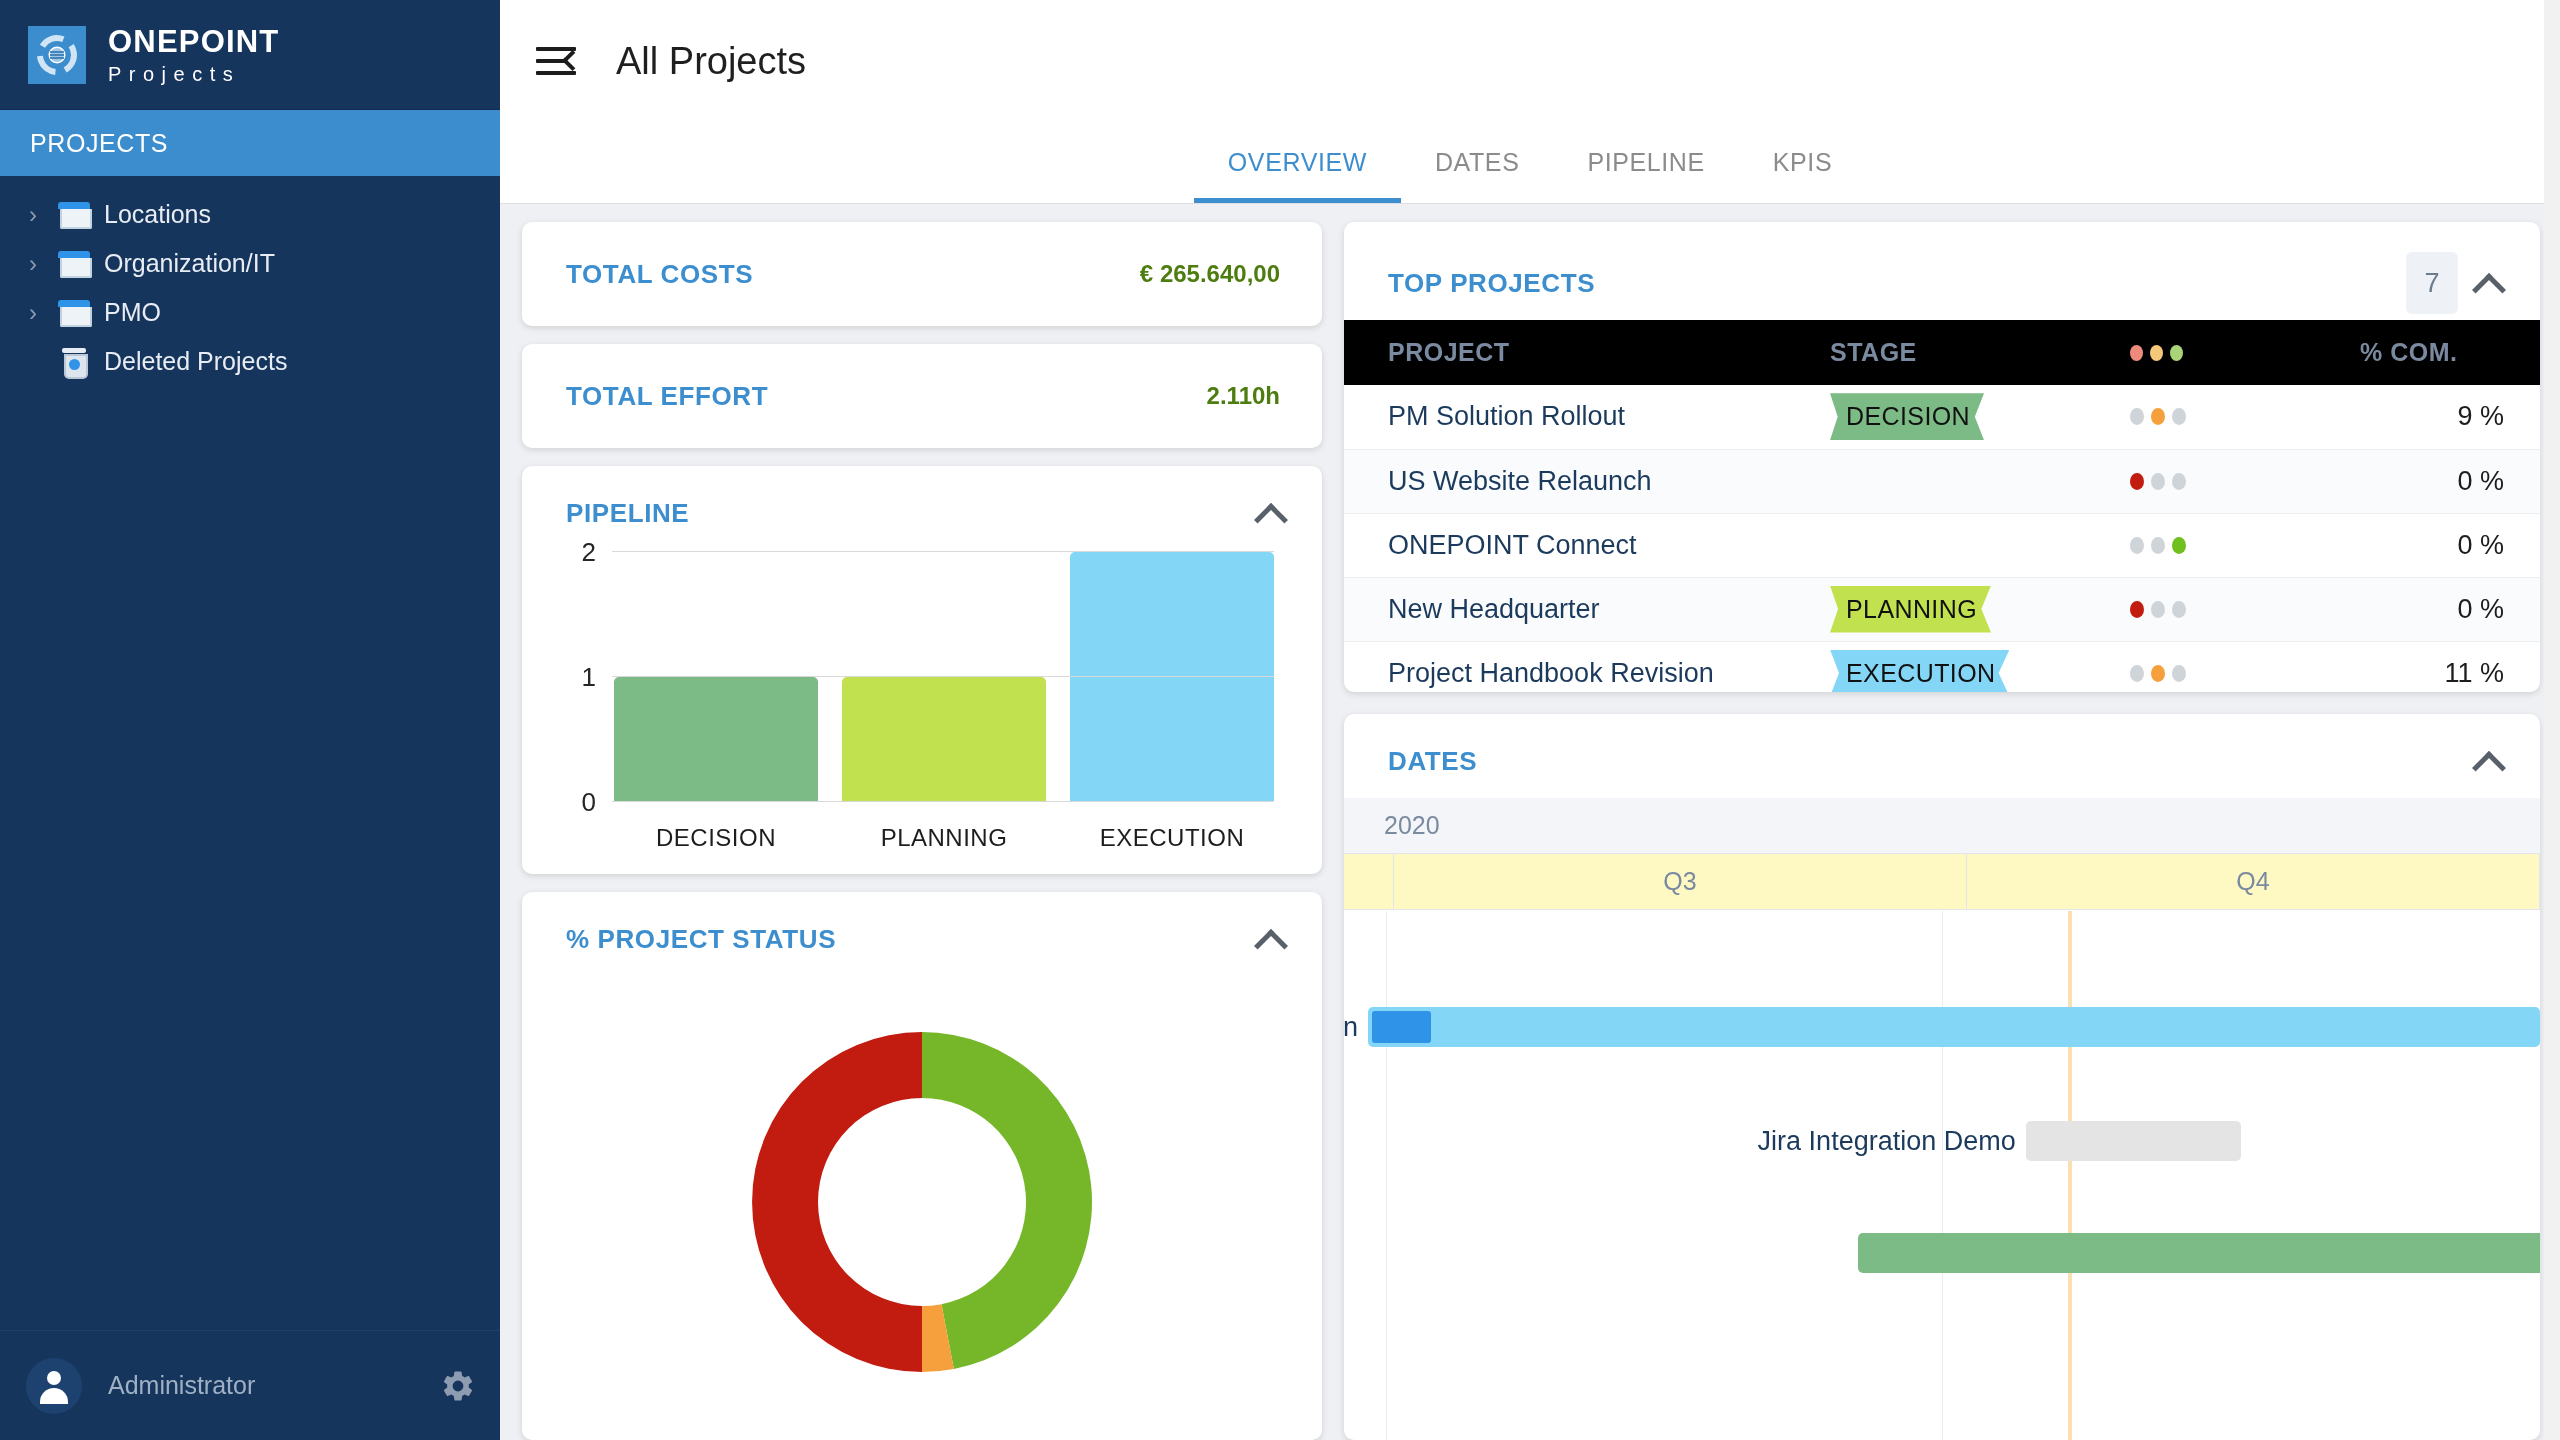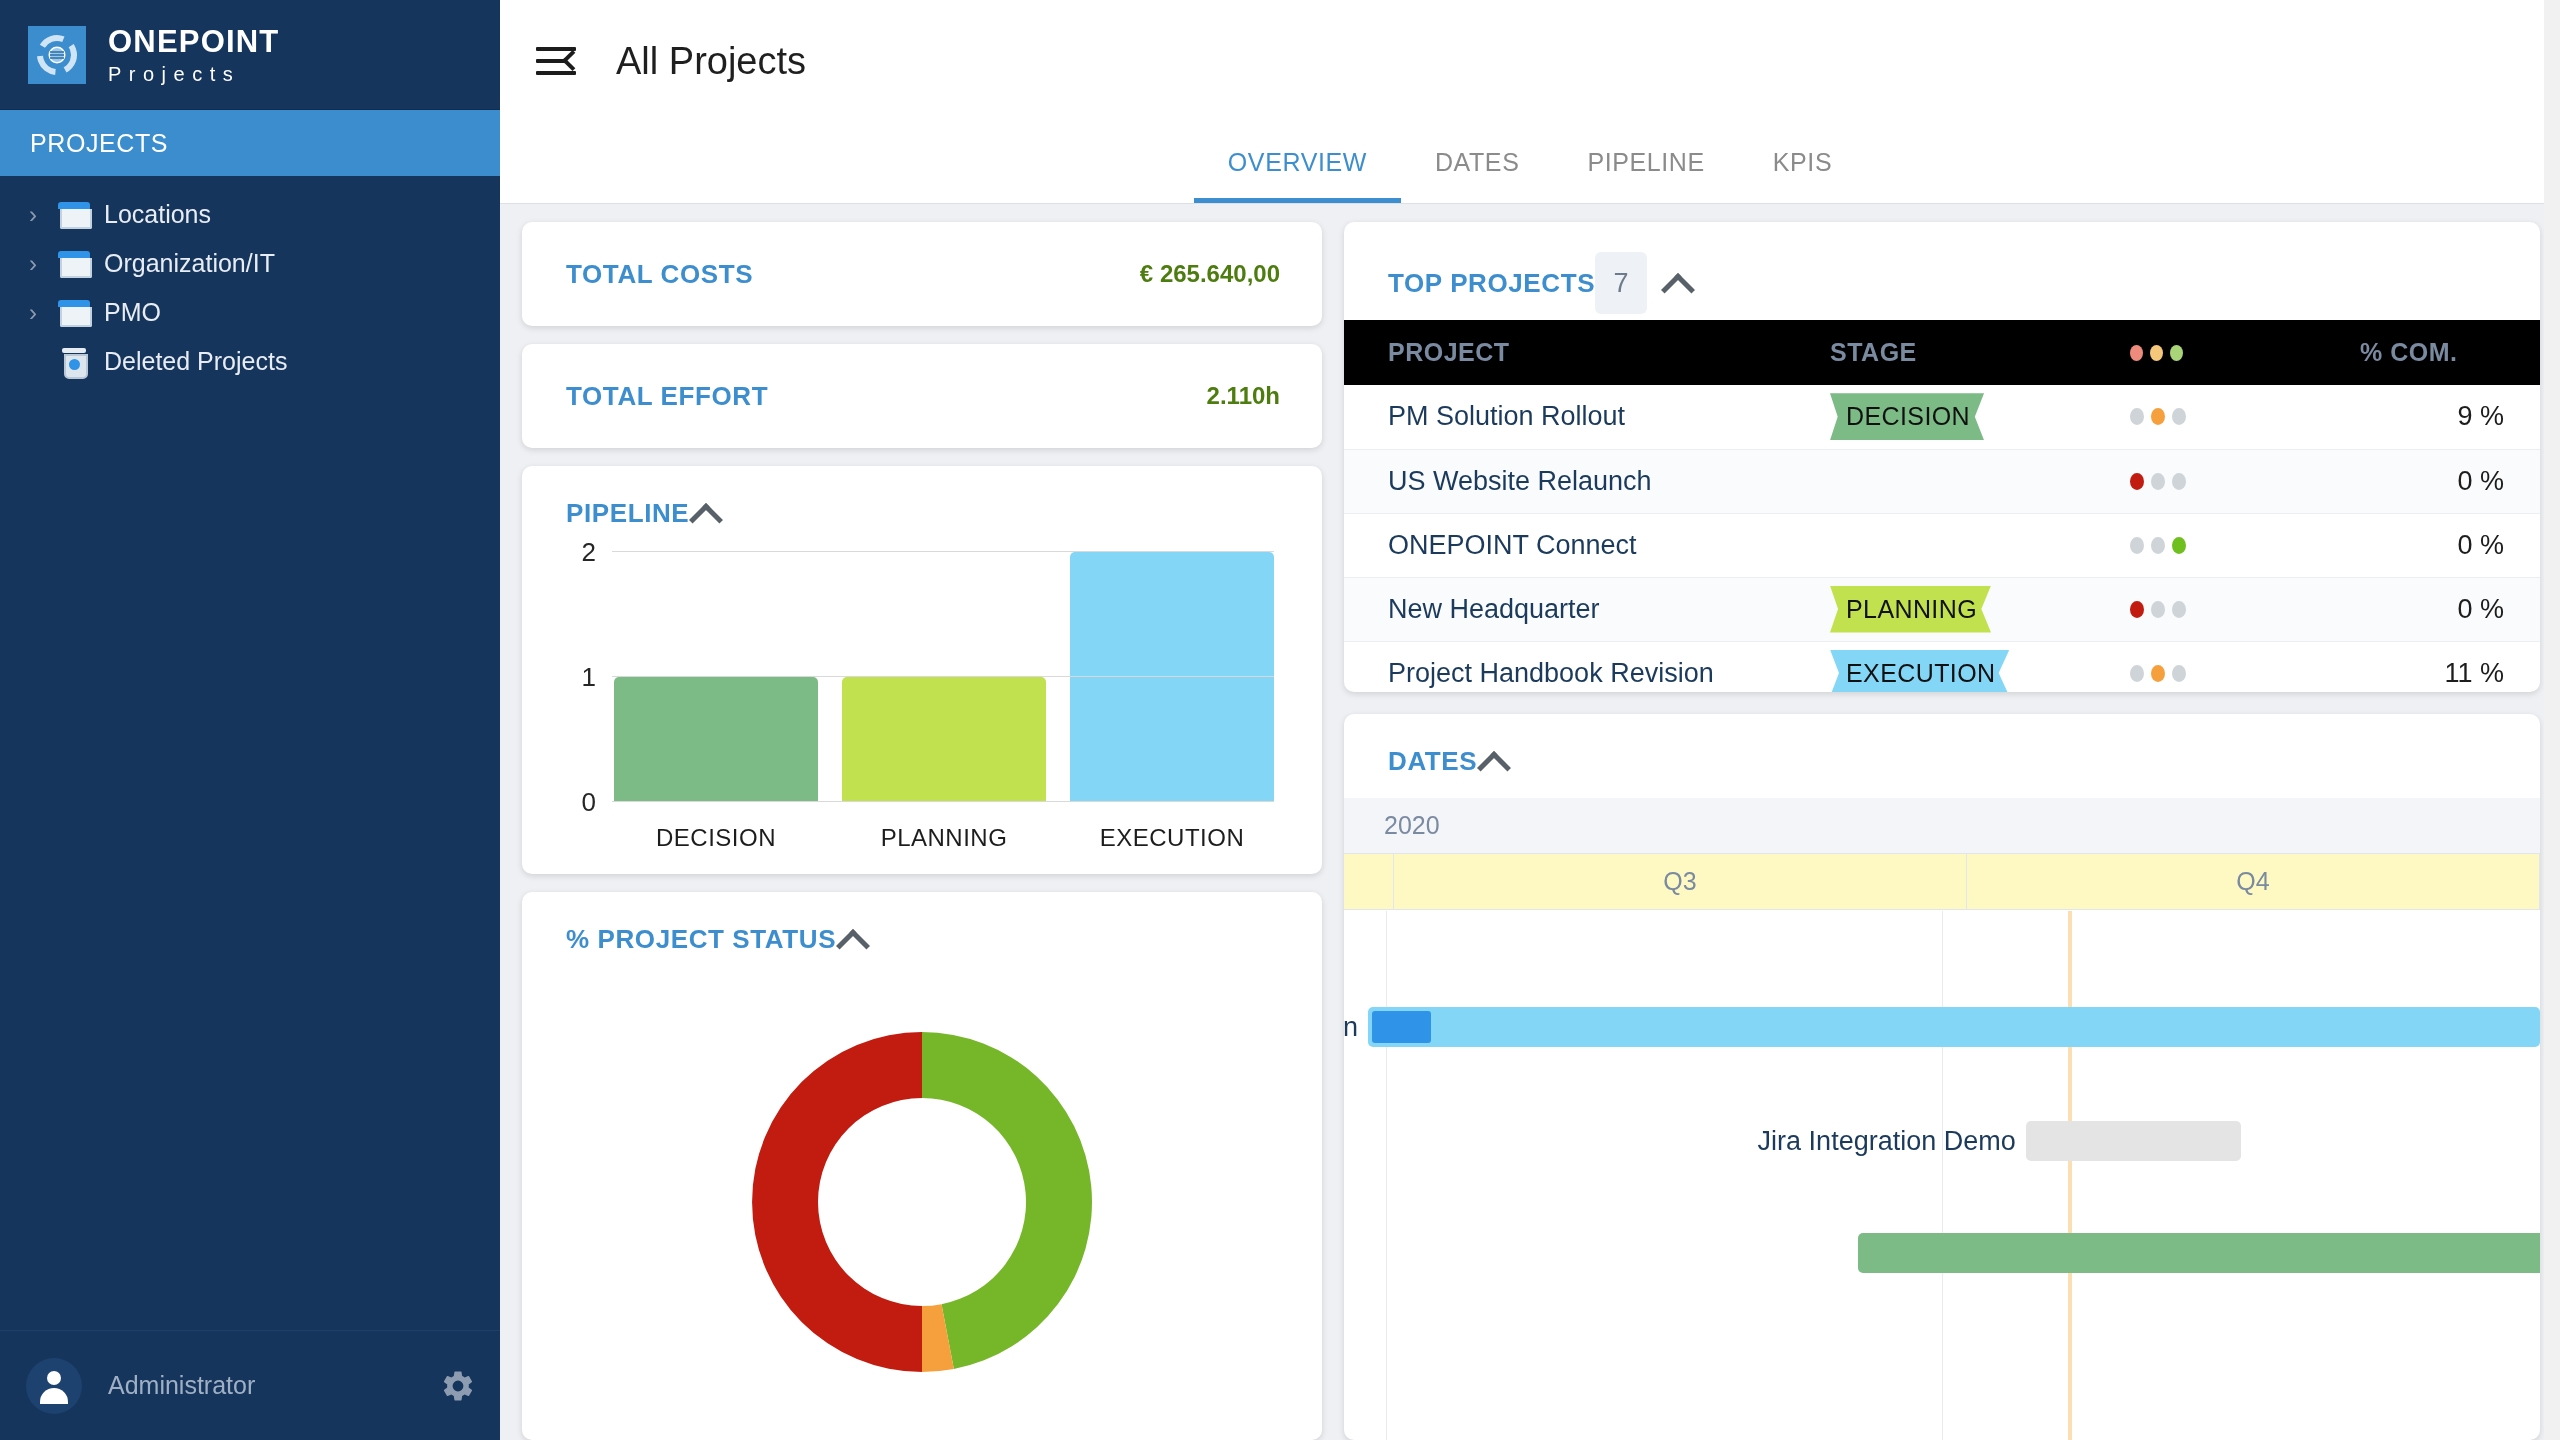--- a/index.html
+++ b/index.html
@@ -184,7 +184,7 @@
   .kpi-value { color: #4d7c0f; font-size: 24px; font-weight: bold; }
 
   .card-head {
-    display: flex; align-items: center; justify-content: flex-start;
+    display: flex; align-items: center; justify-content: space-between;
     padding: 30px 34px 6px 44px;
   }
   .card-title { color: #3d8ece; font-size: 26px; font-weight: bold; letter-spacing: 0.6px; }

